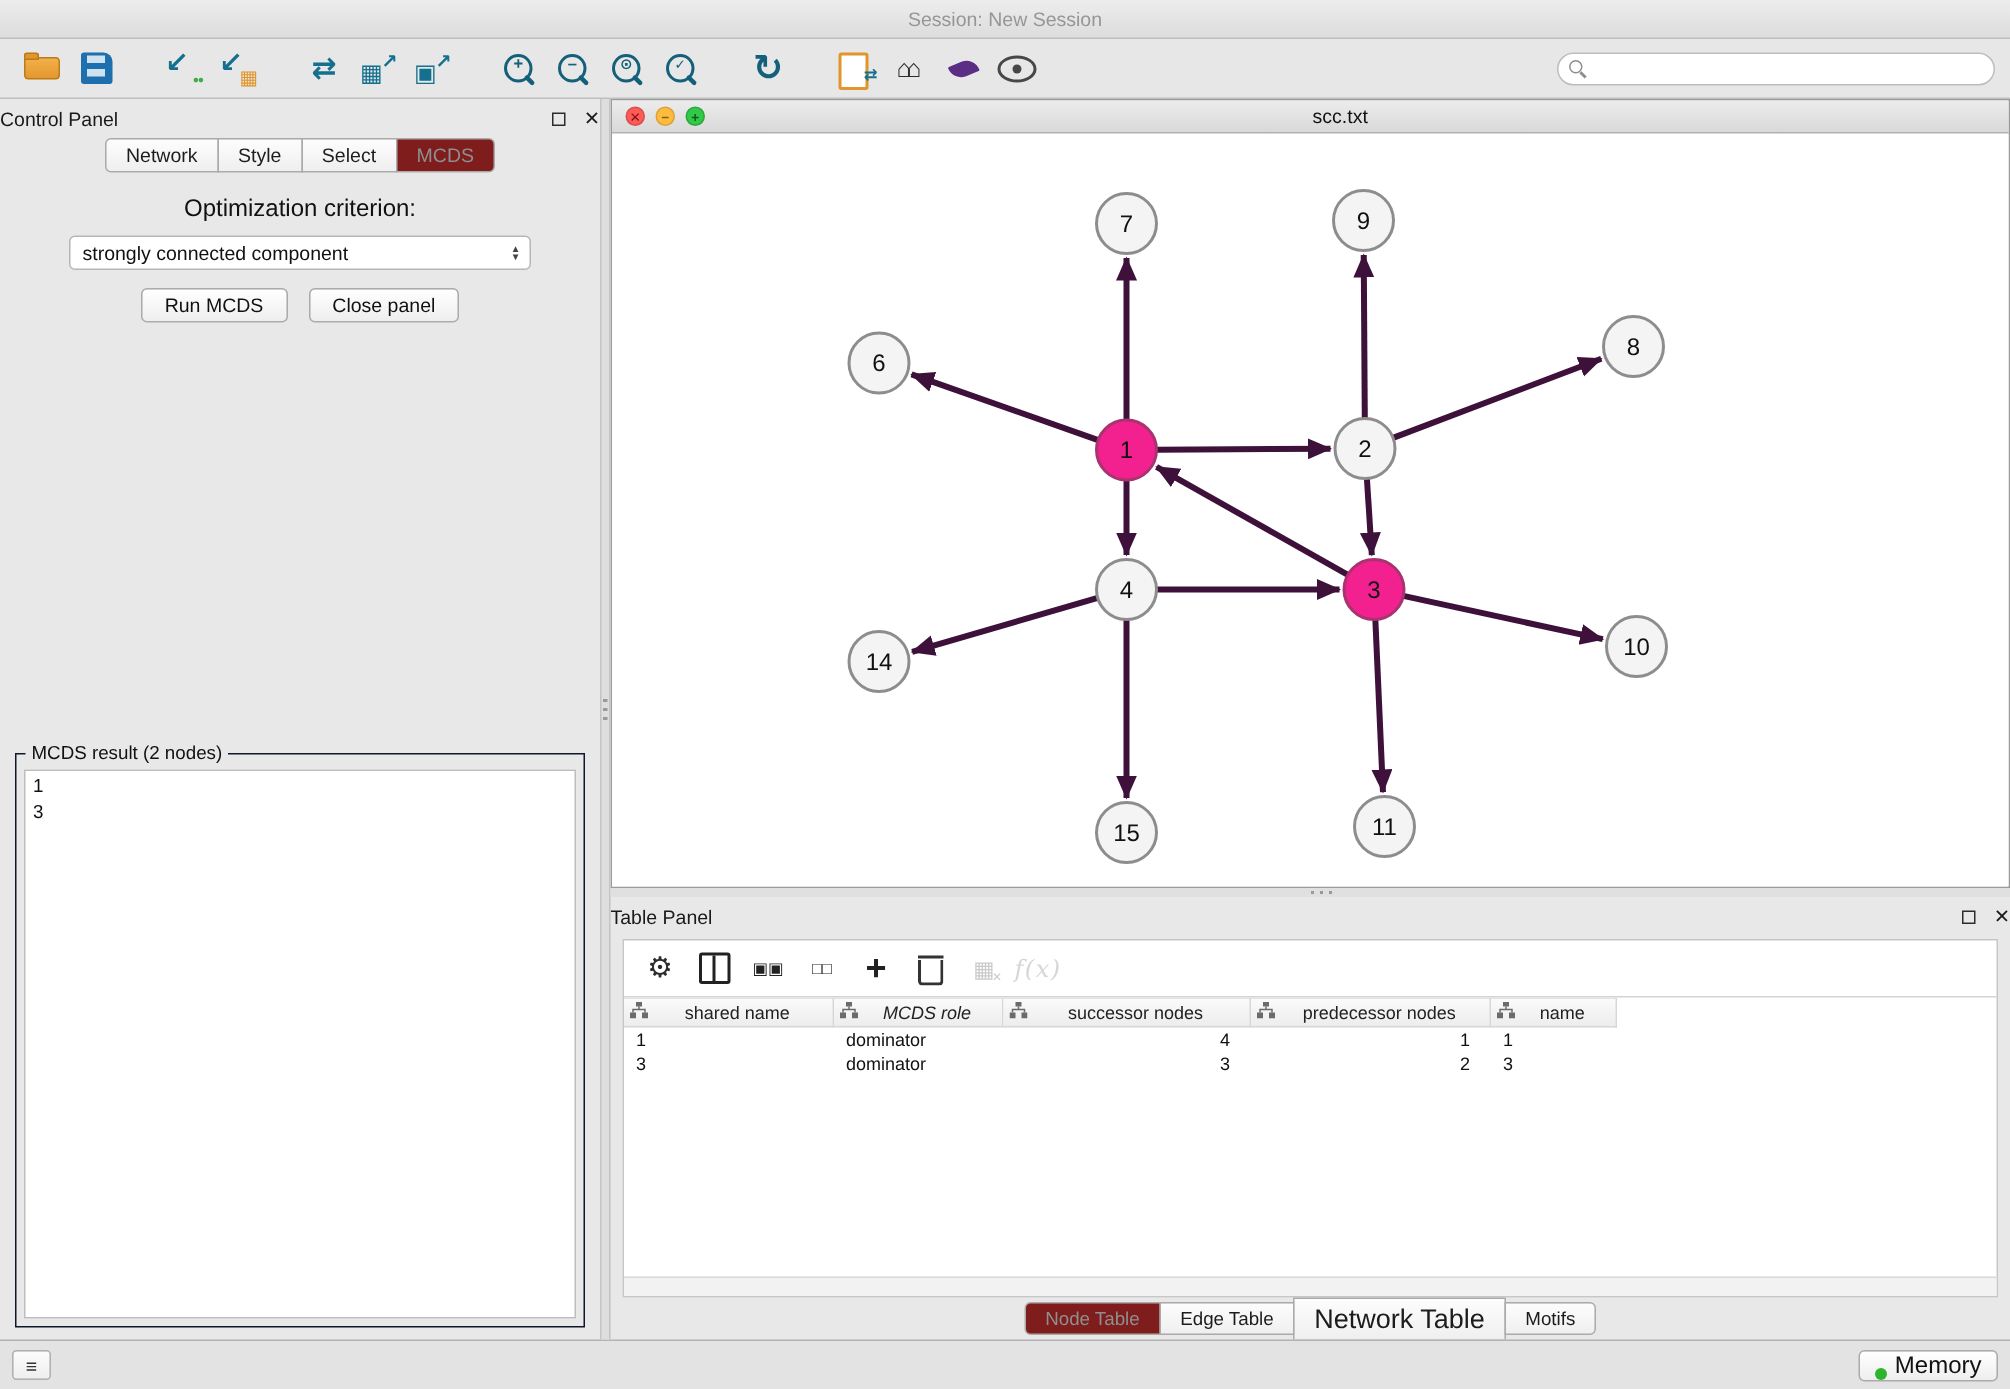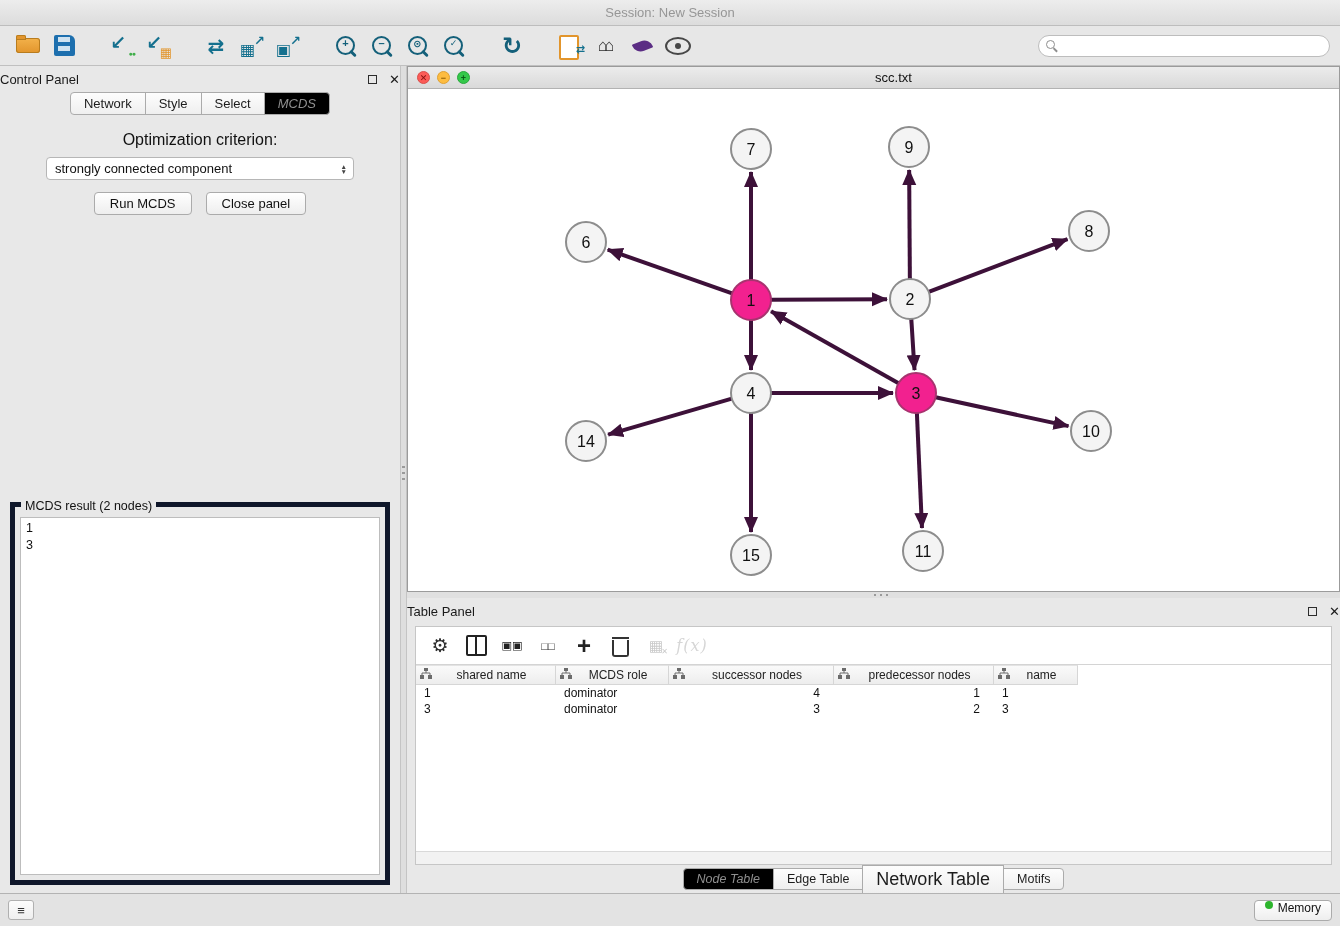--- a/index.html
+++ b/index.html
@@ -59,7 +59,7 @@
   .seg-tab { border:1px solid #ababab; background:linear-gradient(#fdfdfd,#efefef); padding:3px 13px; font-size:13px; color:#1c1c1c; margin-left:-1px; cursor:default; }
   .seg-tab:first-child { border-radius:4px 0 0 4px; margin-left:0; }
   .seg-tab:last-child { border-radius:0 4px 4px 0; }
-  .seg-tab.active { background:#000000; color:#8f8f8f;font-style:italic; }
+  .seg-tab.active { background:#7f1d1d; color:#8f8f8f; }
   .cp-body { flex:1; display:flex; flex-direction:column; align-items:center; min-height:0; padding-top:16px; }
   .opt-label { font-size:16px; color:#111; margin-bottom:8px; }
   .dropdown { width:308px; height:23px; background:#fff; border:1px solid #b6b6b6; border-radius:4px; display:flex; align-items:center; padding:0 4px 0 8px; font-size:13px; color:#111; }

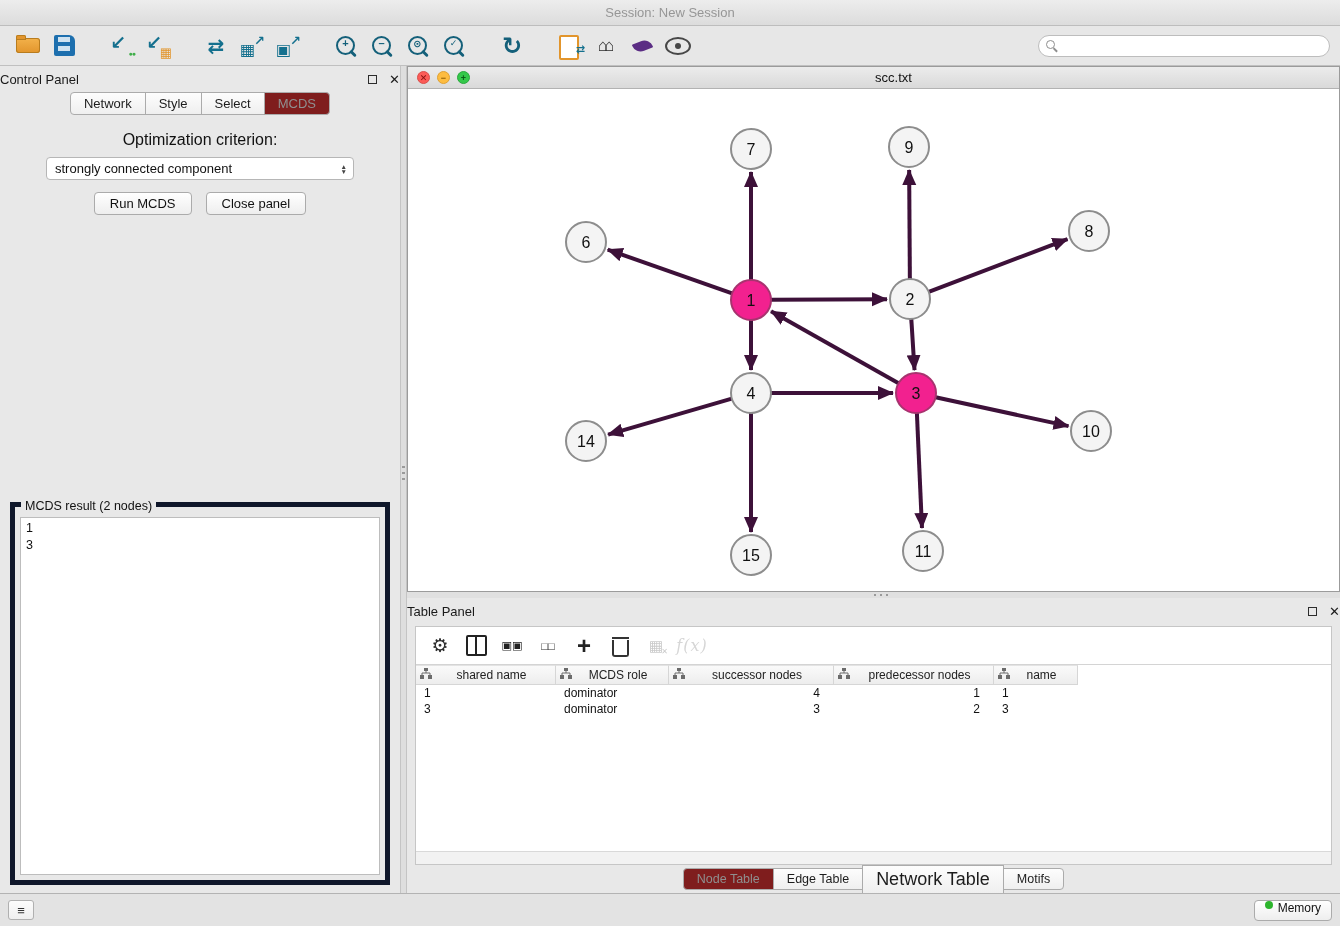--- a/index.html
+++ b/index.html
@@ -66,7 +66,7 @@
   .dropdown .dd-stepper { margin-left:auto; display:flex; flex-direction:column; align-items:center; font-size:6.5px; color:#444; line-height:5px; padding-right:2px; }
   .btn-row { display:flex; gap:14px; margin-top:12px; }
   .mac-btn { background:linear-gradient(#ffffff,#eeeeee); border:1px solid #ababab; border-radius:4px; padding:3px 15px; font-size:13px; color:#111; cursor:default; font-family:inherit; }
-  .result-group { margin-top:auto; width:380px; height:383px; border:5px solid #0f172a; position:relative; margin-bottom:8px; padding:10px 5px 5px 5px; display:flex; }
+  .result-group { margin-top:auto; width:380px; height:383px; border:1px solid #0f172a; position:relative; margin-bottom:8px; padding:10px 5px 5px 5px; display:flex; }
   .result-legend { position:absolute; top:-8px; left:6px; background:#e8e8e8; padding:0 4px; font-size:12.5px; color:#111; }
   .result-box { flex:1; background:#fff; border:1px solid #bdbdbd; font-size:12.5px; color:#111; padding:2px 5px; line-height:17px; overflow:hidden; }
 

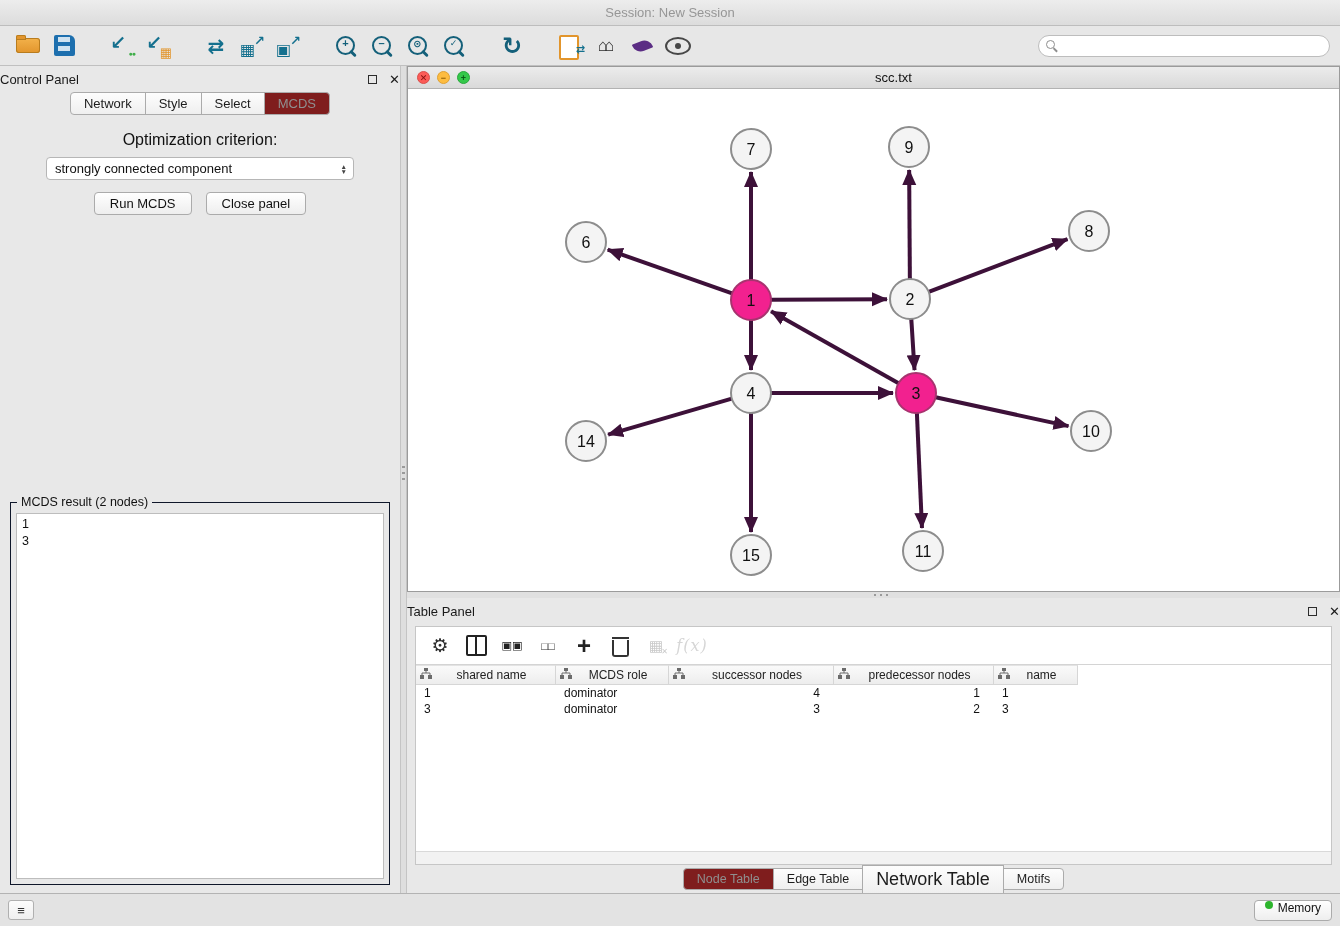--- a/index.html
+++ b/index.html
@@ -309,7 +309,7 @@
                     </svg></span>
                   <span class="h-label">shared name</span>
                 </div>
-                <div class="th-cell" style="width: 113px;">
+                <div class="th-cell" style="width: 113px; font-style: italic;">
                   <span><svg width="12" height="11" viewBox="0 0 12 11">
                       <g fill="#6b6b6b">
                         <rect x="4" y="0" width="4" height="3"></rect>

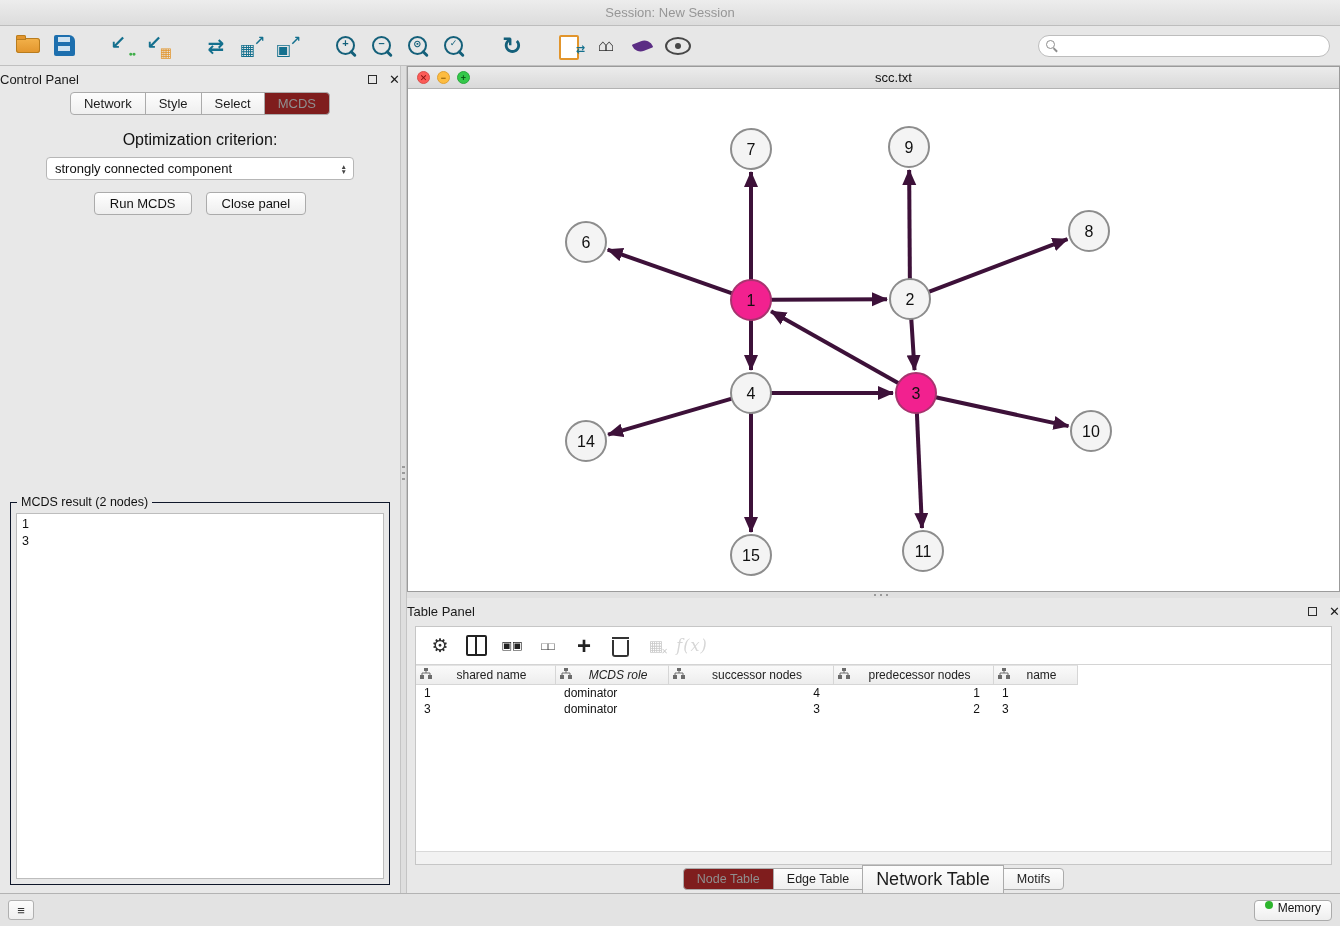--- a/index.html
+++ b/index.html
@@ -124,7 +124,7 @@
   .statusbar { height:33px; flex:none; background:#e3e3e3; border-top:1px solid #b3b3b3; display:flex; align-items:center; padding:0 8px; }
   .list-btn { width:26px; height:20px; border:1px solid #b0b0b0; border-radius:3px; background:linear-gradient(#fcfcfc,#efefef); font-size:13px; color:#333; display:flex; align-items:center; justify-content:center; cursor:default; }
   .sb-spacer { flex:1; }
-  .memory-btn { height:21px; border:1px solid #ababab; border-radius:4px; background:linear-gradient(#ffffff,#eeeeee); display:flex; align-items:flex-start; gap:5px; padding:0 10px; font-size:12px; color:#111; cursor:default; }
+  .memory-btn { height:21px; border:1px solid #ababab; border-radius:4px; background:linear-gradient(#ffffff,#eeeeee); display:flex; align-items:flex-end; gap:5px; padding:0 10px; font-size:16px; color:#111; cursor:default; }
   .mem-dot { width:8px; height:8px; background:#2db52d; border-radius:50%; }
 </style>
 </head>

